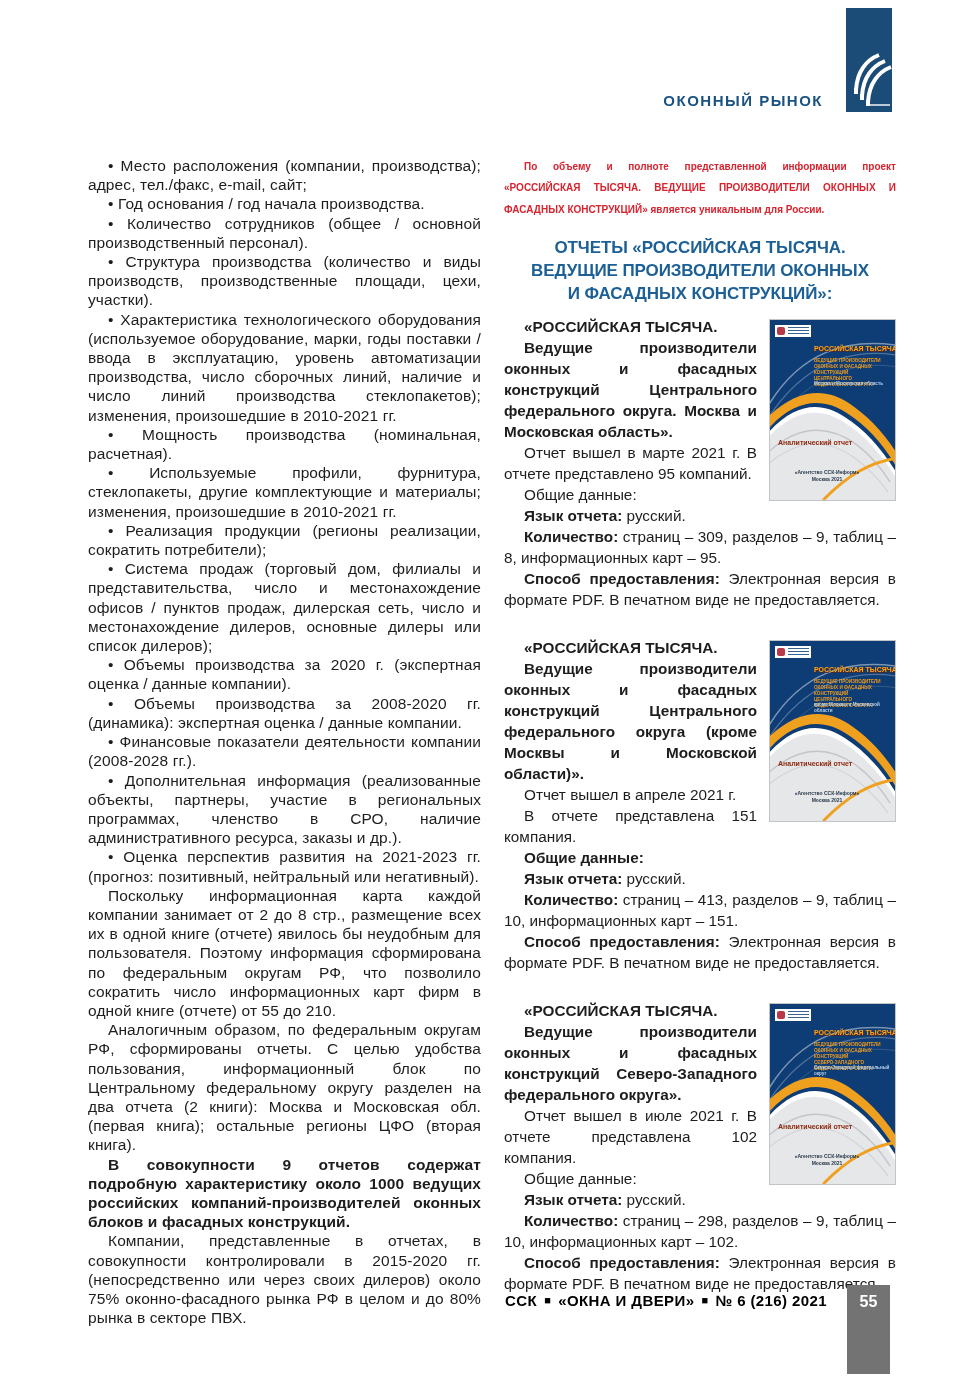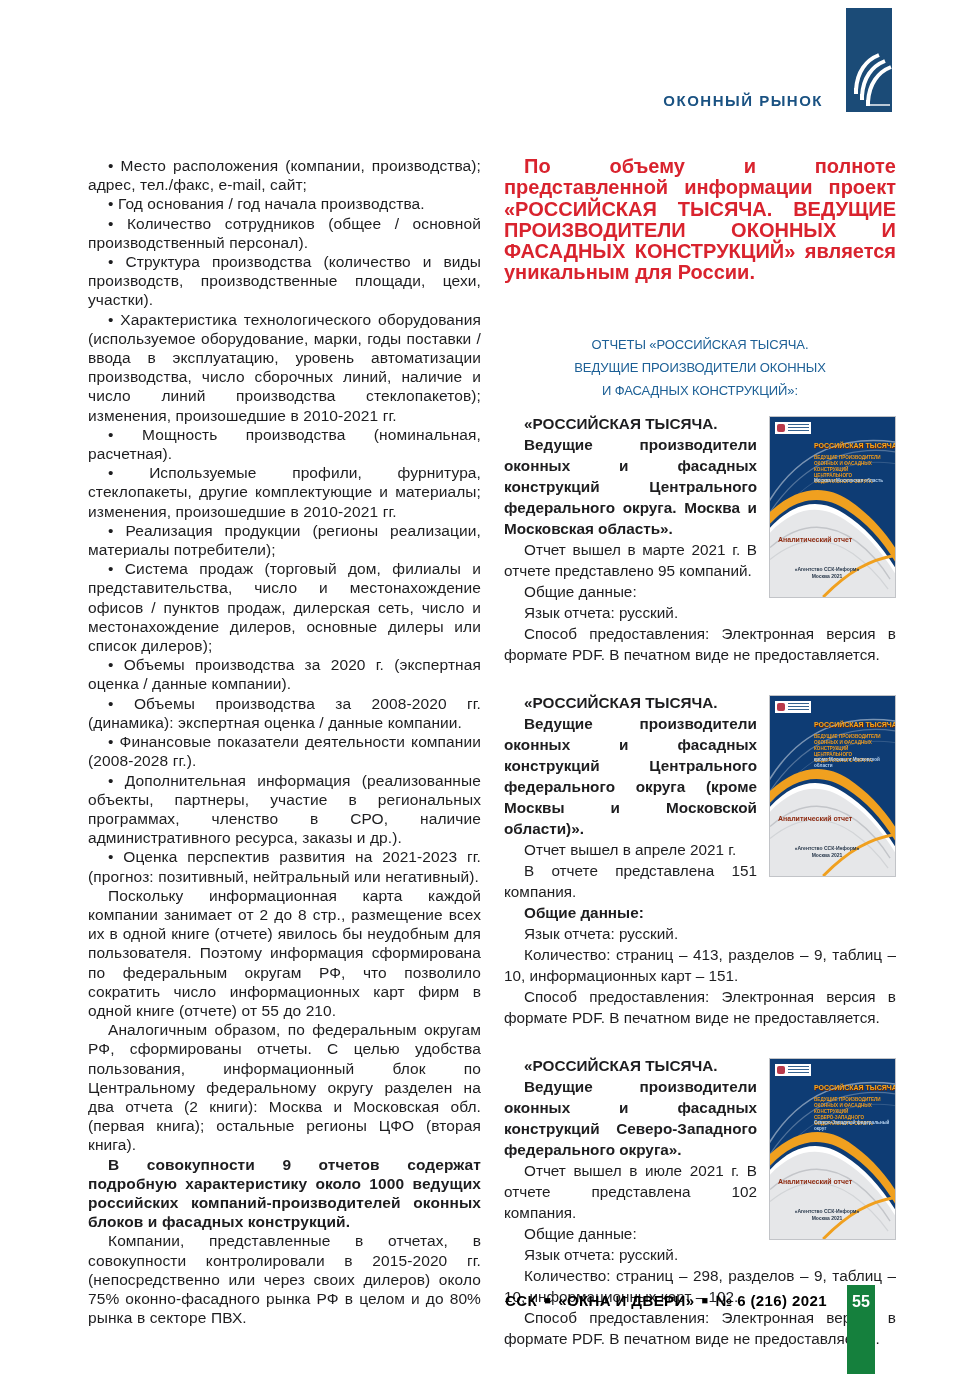--- a/index.html
+++ b/index.html
@@ -42,7 +42,7 @@
   .right-col { position:absolute; left:504px; top:156px; width:392px; }
   .intro {
     margin:0; text-indent:20px; text-align:justify;
-    font-weight:bold; font-size:20px; line-height:21.3px; color:#d9232e;
+    font-weight:bold; font-size:10px; line-height:21.3px; color:#d9232e;
   }
   .rc-heading {
     margin-top:49px; text-align:center; color:#1d6096;

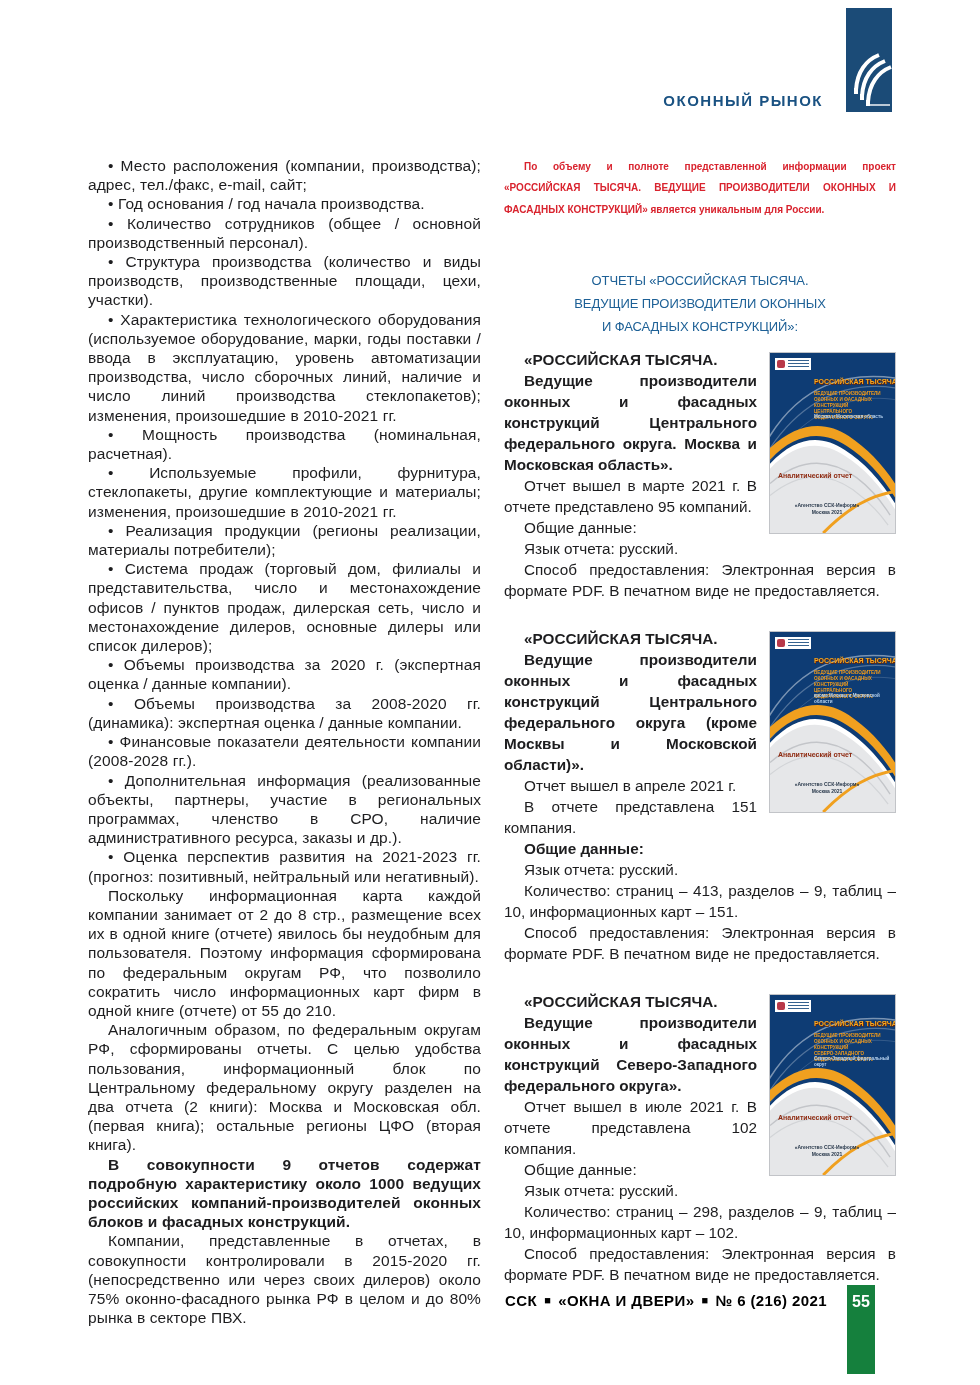--- a/index.html
+++ b/index.html
@@ -45,8 +45,8 @@
     font-weight:bold; font-size:10px; line-height:21.3px; color:#d9232e;
   }
   .rc-heading {
-    margin-top:49px; text-align:center; color:#1d6096;
-    font-weight:normal; font-size:13px; line-height:23px; letter-spacing:-0.1px;
+    margin-top:16px; text-align:center; color:#1d6096;
+    font-weight:bold; font-size:17px; line-height:23px; letter-spacing:-0.1px;
   }
   .reports { }
   .report { font-size:15.3px; line-height:21px; color:#1d1d1f; margin-top:27px; }

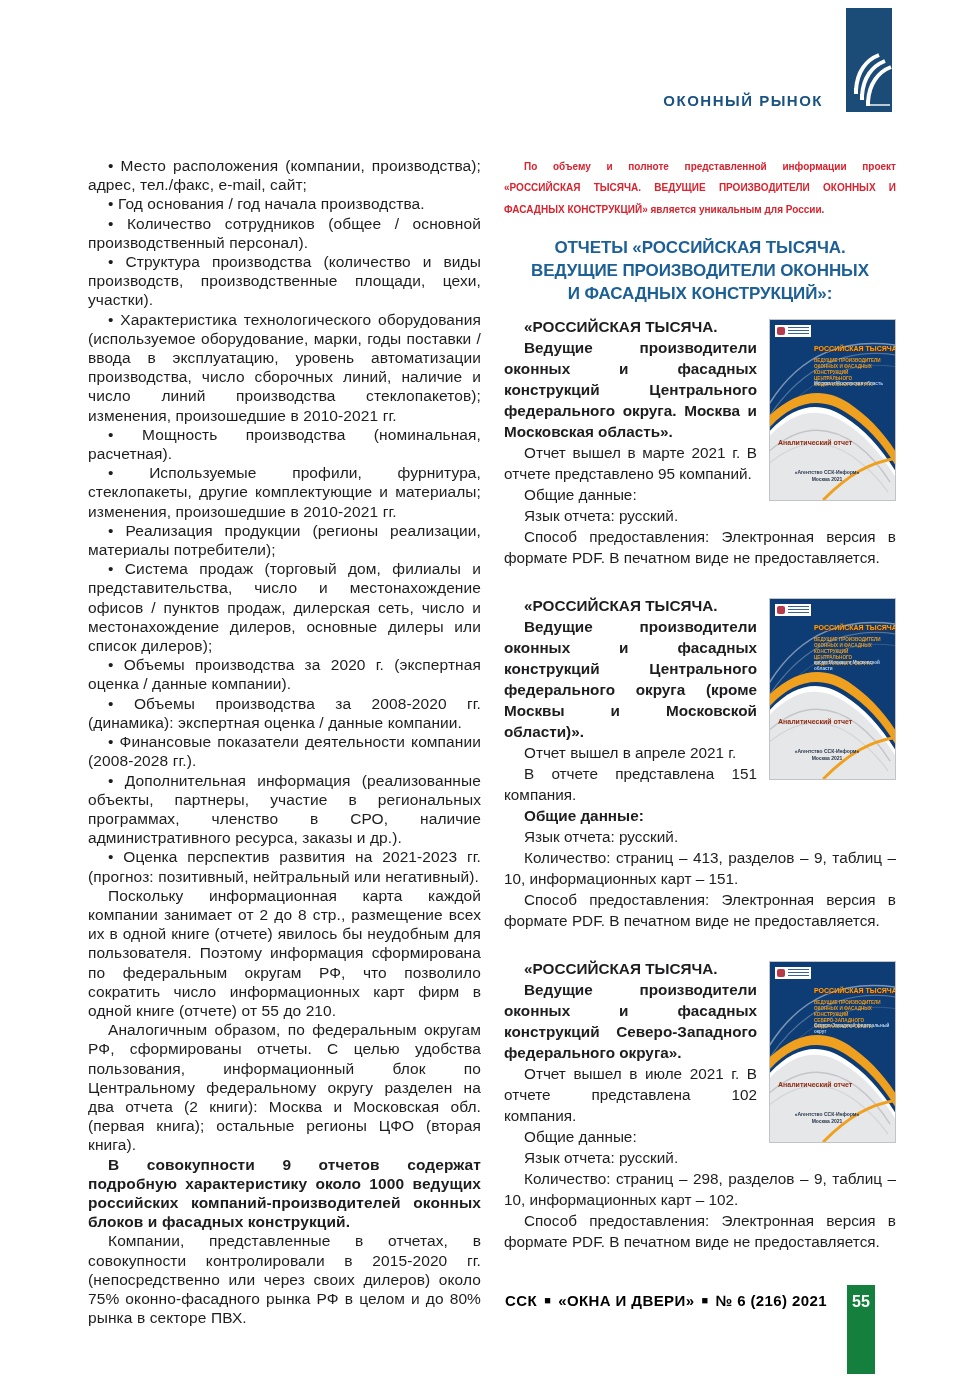--- a/index.html
+++ b/index.html
@@ -55,7 +55,7 @@
   .para { margin:0; text-indent:20px; text-align:justify; }
   .para:empty { display:none; }
   .para.bold { font-weight:bold; }
-  .para b { font-weight:normal; }
+  .para b { font-weight:bold; }
 
   
   .cover {

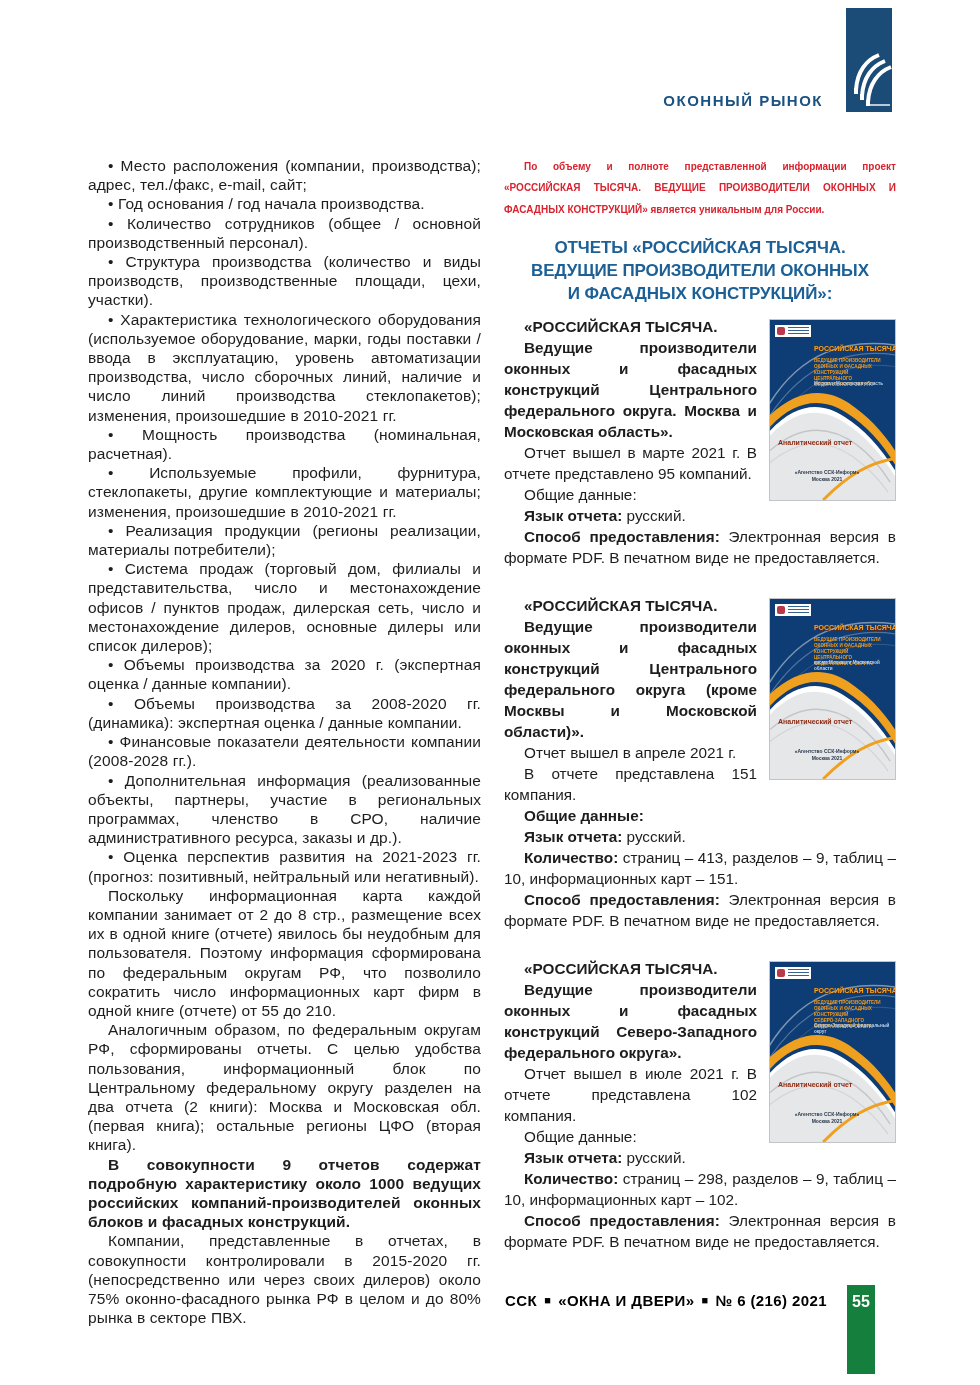--- a/index.html
+++ b/index.html
@@ -114,7 +114,7 @@
 
       <p class="para-l">• Используемые профили, фурнитура, стеклопакеты, другие комплектующие и материалы; изменения, произошедшие в 2010-2021 гг.</p>
 
-      <p class="para-l">• Реализация продукции (регионы реализации, материалы потребители);</p>
+      <p class="para-l">• Реализация продукции (регионы реализации, сократить потребители);</p>
 
       <p class="para-l">• Система продаж (торговый дом, филиалы и представительства, число и местонахождение офисов / пунктов продаж, дилерская сеть, число и местонахождение дилеров, основные дилеры или список дилеров);</p>
 

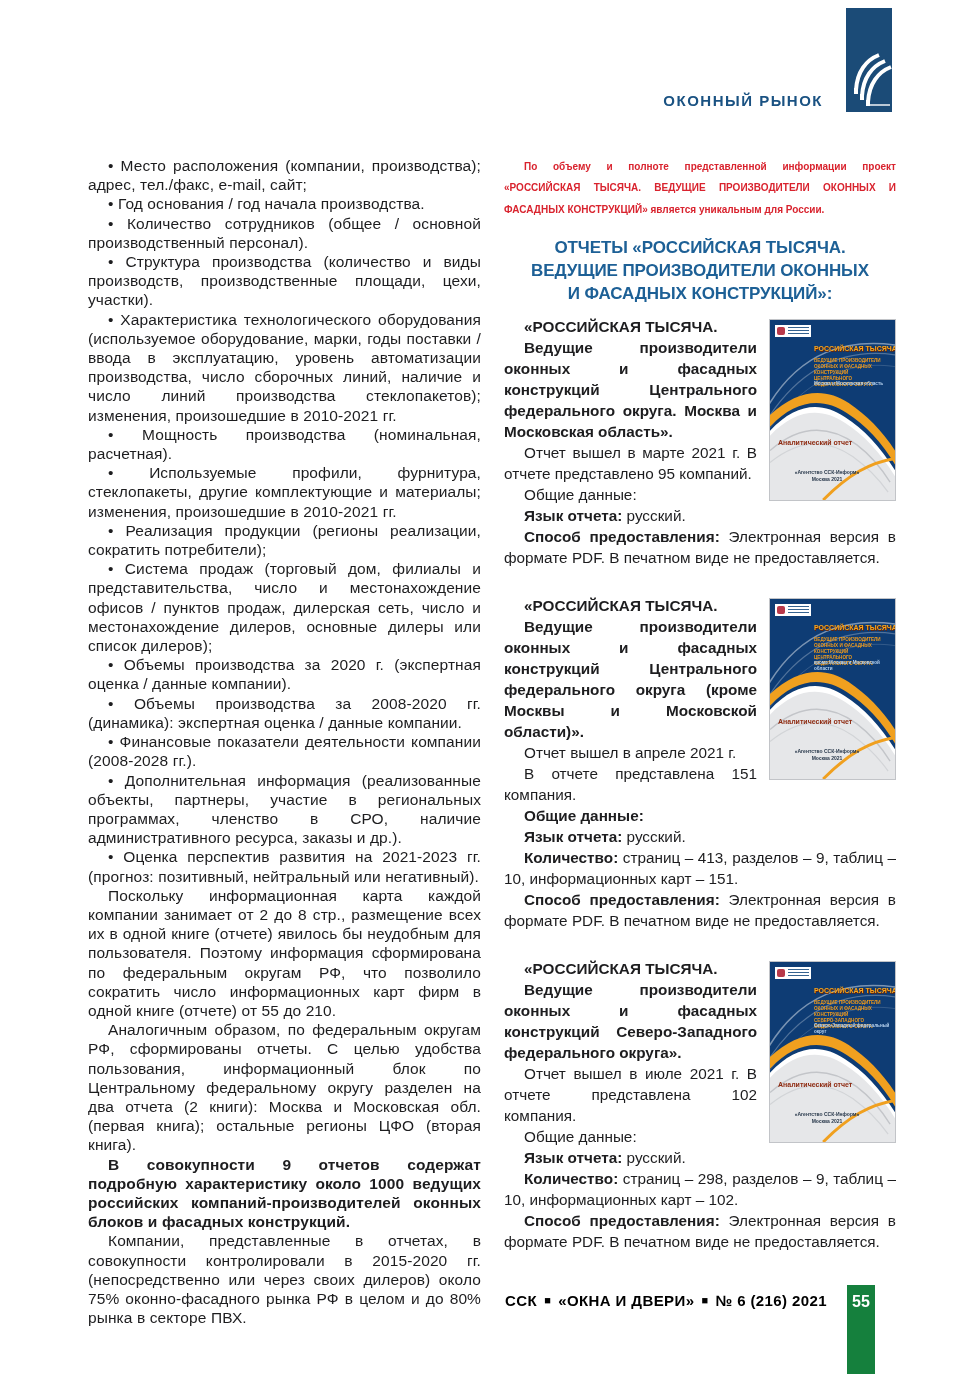--- a/index.html
+++ b/index.html
@@ -188,6 +188,7 @@
 
           <p class="para">Общие данные:</p>
           <p class="para"><b>Язык отчета:</b><span> русский.</span></p>
+          <p class="para"><b>Количество:</b><span> страниц – 309, разделов – 9, таблиц – 8, информационных карт – 95.</span></p>
           <p class="para"><b>Способ предоставления:</b><span> Электронная версия в формате PDF. В печатном виде не предоставляется.</span></p>
         </section>
 

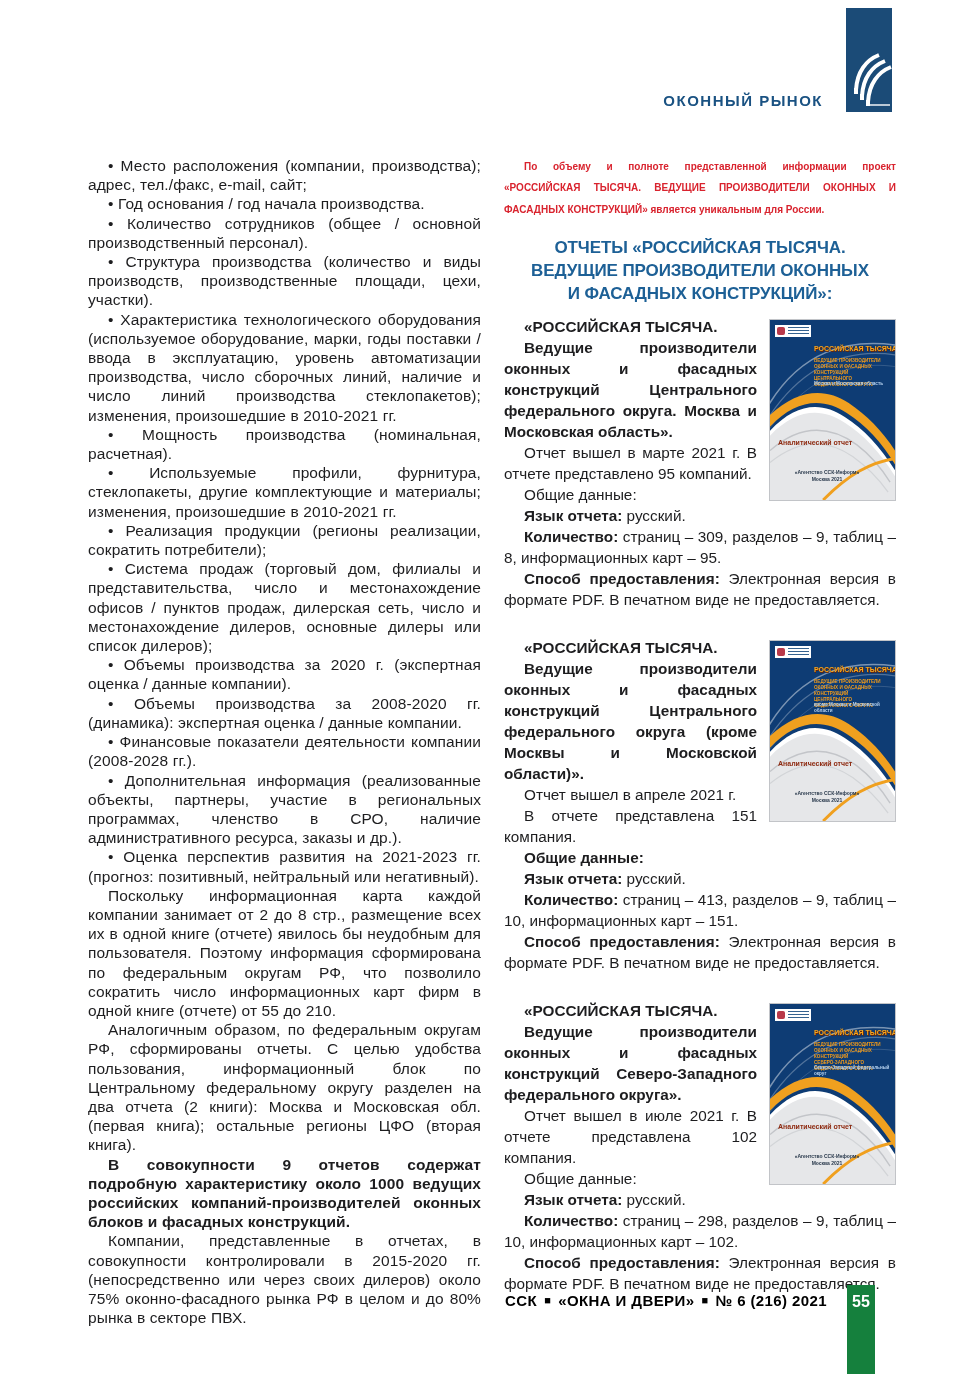--- a/index.html
+++ b/index.html
@@ -26,7 +26,7 @@
   }
   .ftr-bullet { font-size:11px; margin:0 7px; position:relative; top:-2px; }
   .ftr-page {
-    position:absolute; left:847px; top:1285px; width:28px; height:89px; background:#15803d;
+    position:absolute; left:847px; top:1285px; width:43px; height:89px; background:#737373;
     color:#ffffff; font-size:16px; font-weight:bold; text-align:center; padding-top:8px;
   }
 

